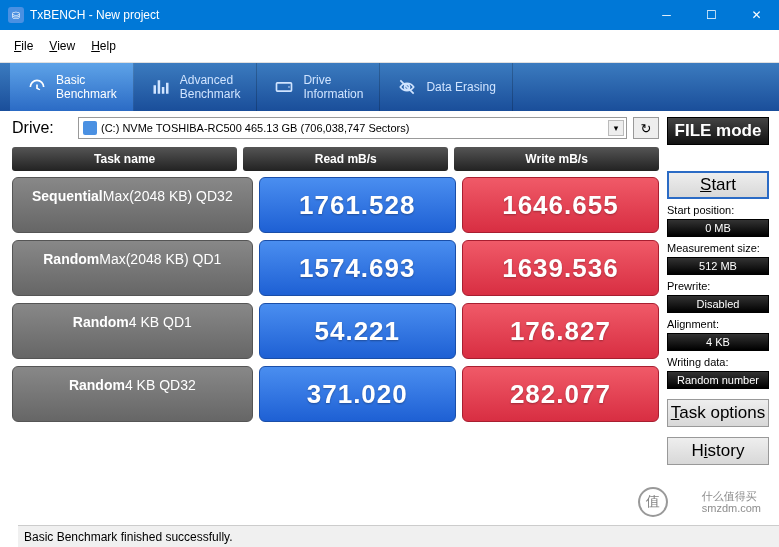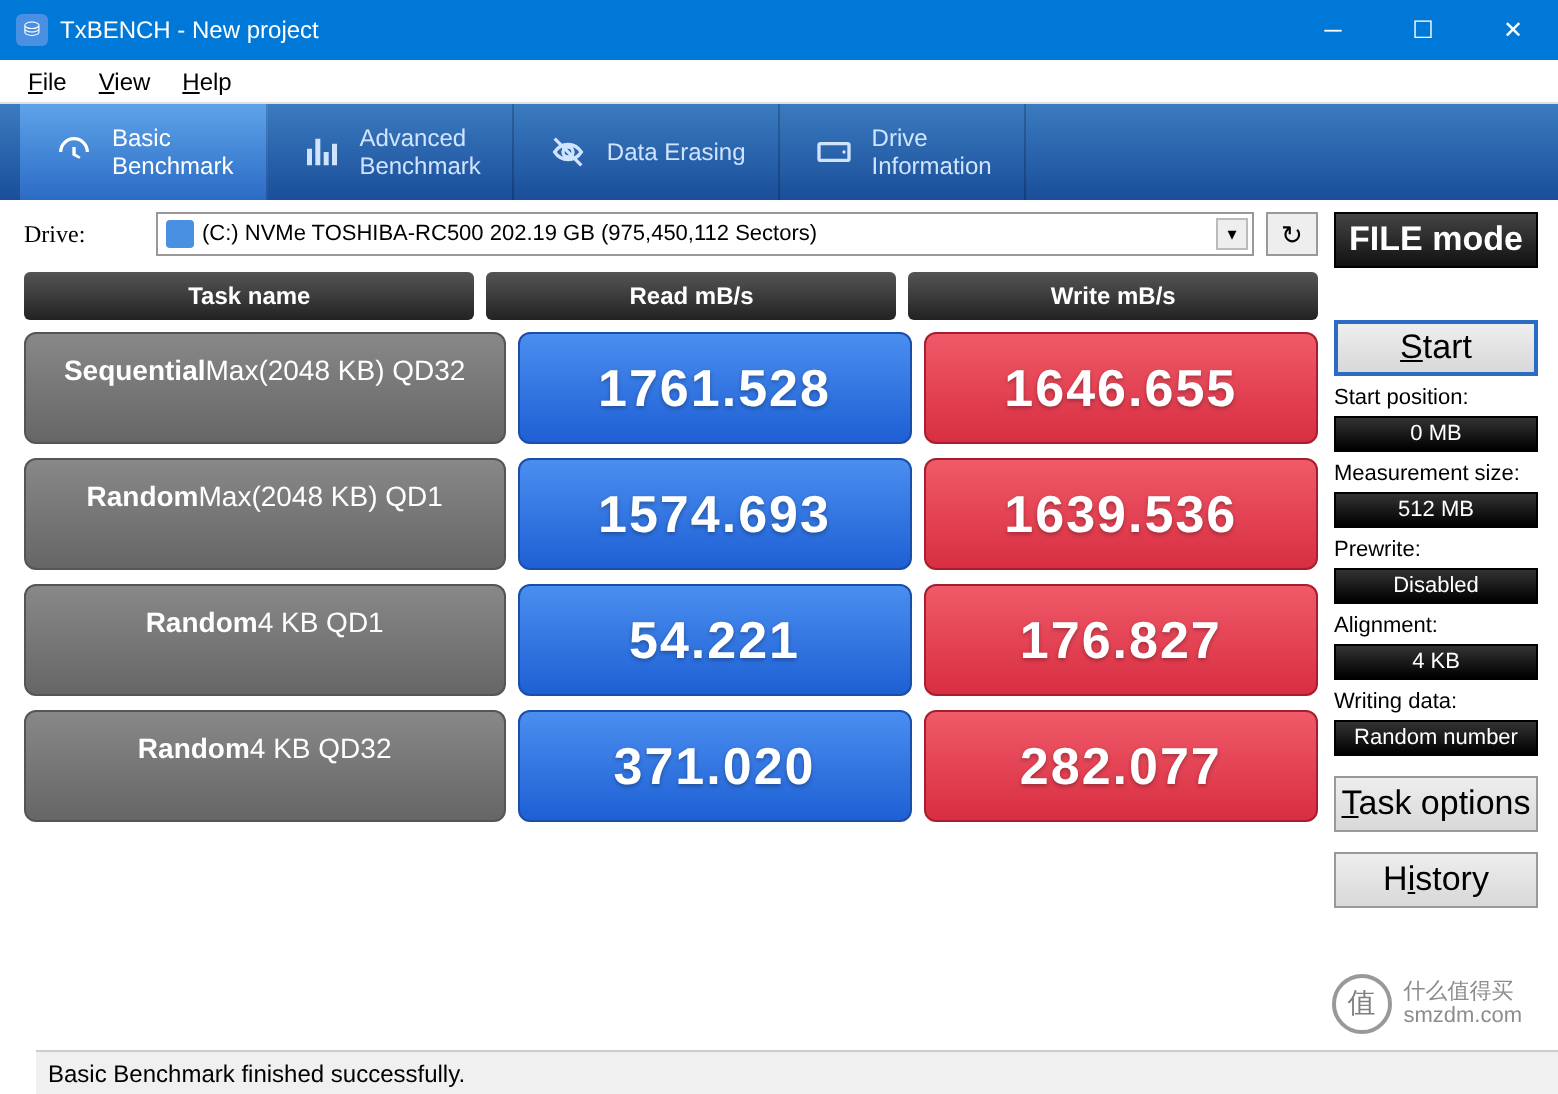--- a/index.html
+++ b/index.html
@@ -8,7 +8,7 @@
 .titlebar .title-icon { width: 16px; height: 16px; background: #4a90e2; border-radius: 3px; margin-right: 6px; display: flex; align-items: center; justify-content: center; font-size: 10px; }
 .titlebar .title-text { flex: 1; }
 .titlebar .win-btn { width: 45px; height: 30px; display: flex; align-items: center; justify-content: center; font-size: 12px; cursor: pointer; }
-.menubar { background: #fff; height: 22px; display: flex; align-items: center; padding: 0 6px; font-size: 12px; border-bottom: 1px solid #e0e0e0; }
+.menubar { background: #fff; height: 33px; display: flex; align-items: center; padding: 0 6px; font-size: 12px; border-bottom: 1px solid #e0e0e0; }
 .menubar .menu-item { padding: 0 8px; cursor: pointer; }
 .menubar .menu-item u { text-decoration: underline; }
 .tabs-bar { background: linear-gradient(#3b7bbf, #1a4e9a); display: flex; align-items: stretch; height: 48px; padding-left: 10px; }

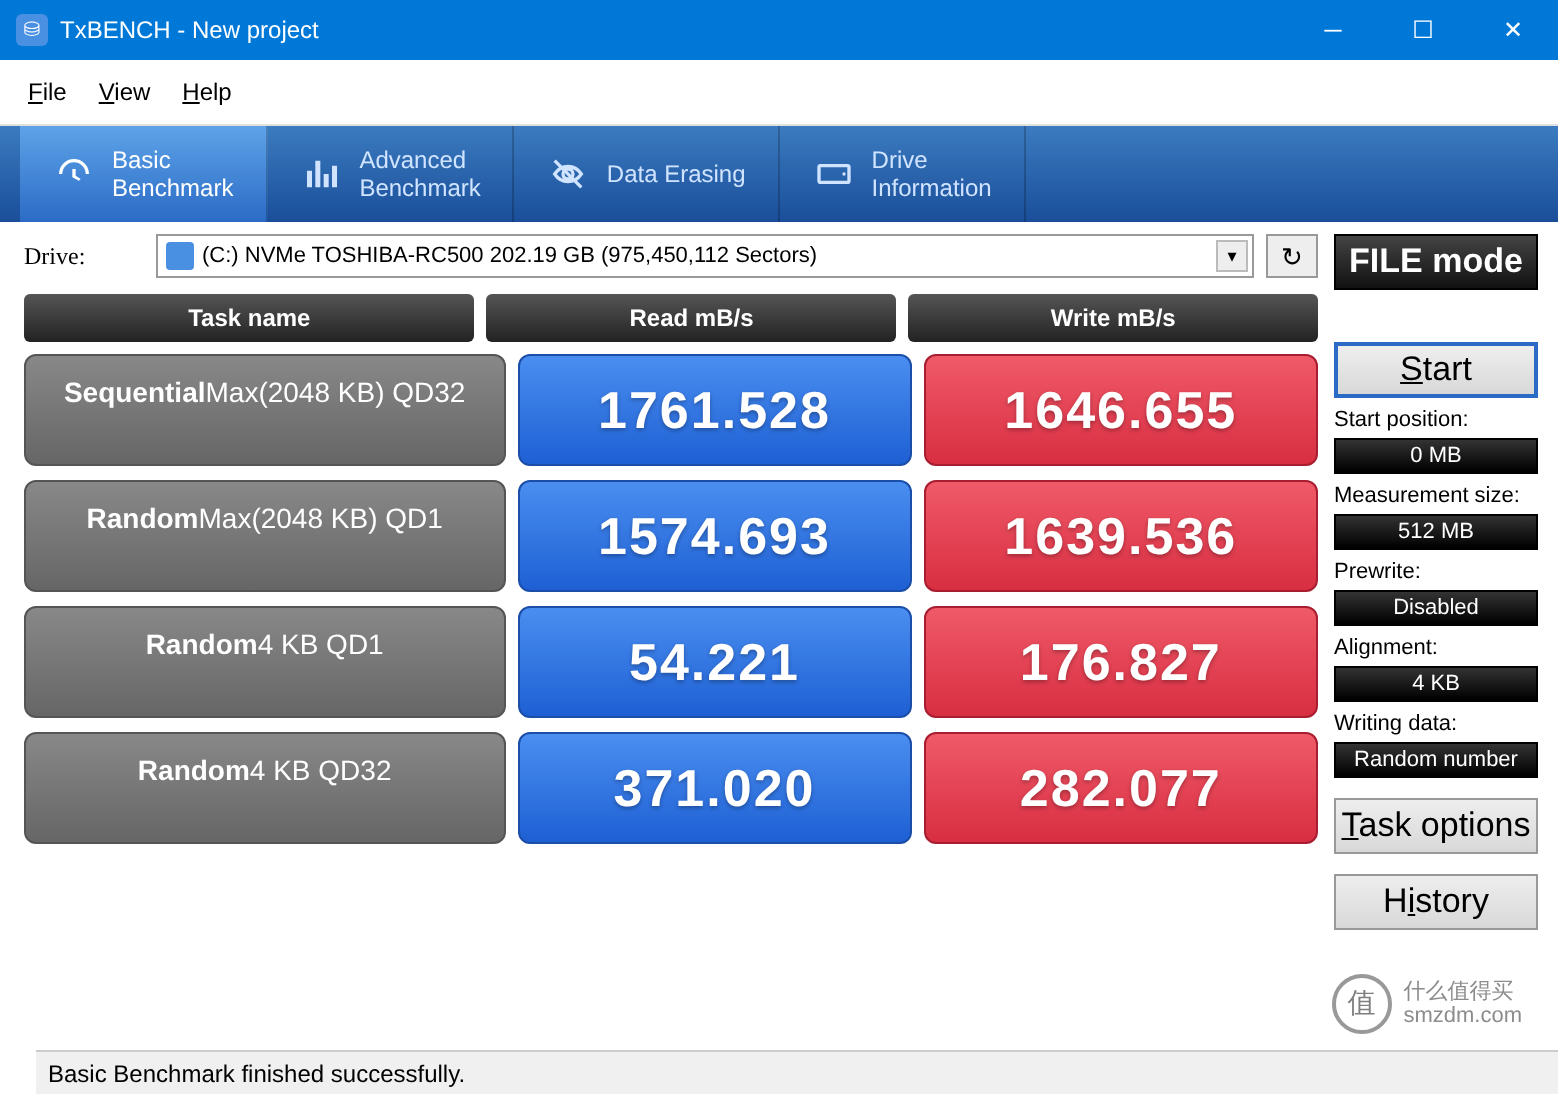--- a/index.html
+++ b/index.html
@@ -83,20 +83,20 @@
   <div class="tab">
     <span class="tab-icon">
         <svg viewBox="0 0 24 24">
+          <rect x="3" y="7" width="18" height="10" rx="1" fill="none" stroke="currentColor" stroke-width="2"></rect>
+          <circle cx="18" cy="12" r="1"></circle>
+        </svg>
+      </span>
+    <span>Drive<br>Information</span>
+  </div>
+  <div class="tab">
+    <span class="tab-icon">
+        <svg viewBox="0 0 24 24">
           <path d="M4 12c4-6 12-6 16 0-4 6-12 6-16 0zm8-3a3 3 0 100 6 3 3 0 000-6z" fill="none" stroke="currentColor" stroke-width="2"></path>
           <path d="M4 4l16 16" stroke="currentColor" stroke-width="2"></path>
         </svg>
       </span>
     <span>Data Erasing</span>
-  </div>
-  <div class="tab">
-    <span class="tab-icon">
-        <svg viewBox="0 0 24 24">
-          <rect x="3" y="7" width="18" height="10" rx="1" fill="none" stroke="currentColor" stroke-width="2"></rect>
-          <circle cx="18" cy="12" r="1"></circle>
-        </svg>
-      </span>
-    <span>Drive<br>Information</span>
   </div>
 </div>
 

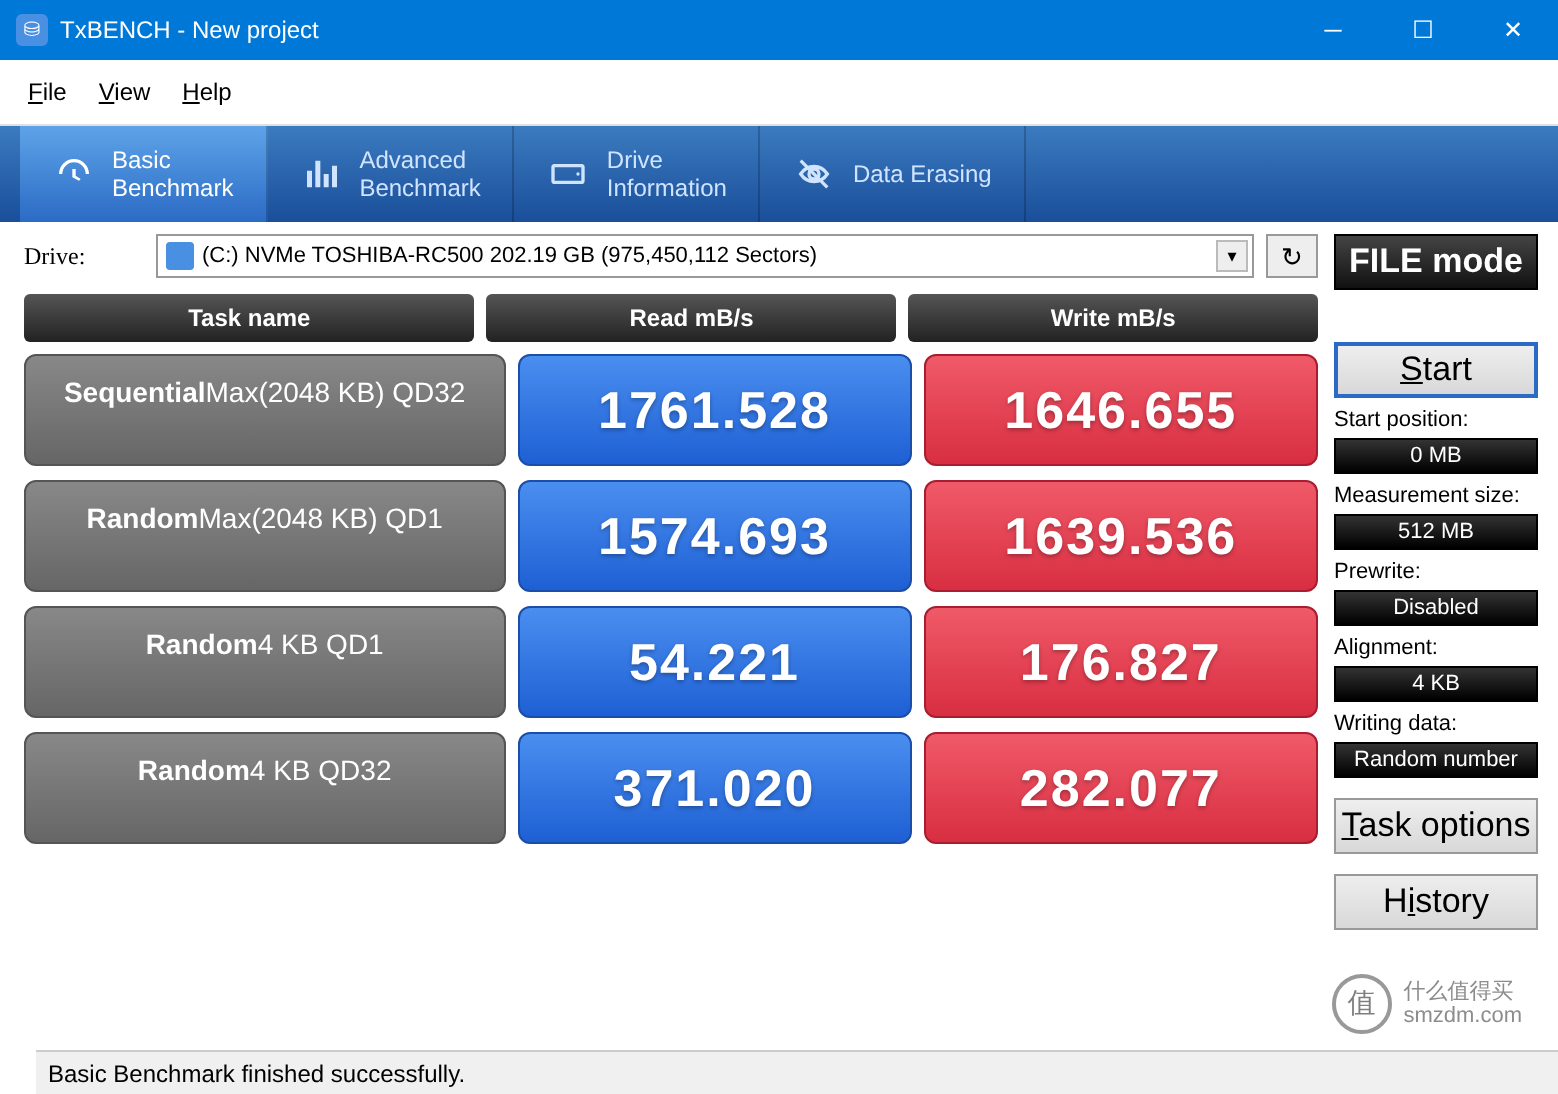--- a/index.html
+++ b/index.html
@@ -19,7 +19,7 @@
 .content-wrap { display: flex; }
 .main-area { flex: 1; padding: 6px 8px 2px 12px; }
 .drive-row { display: flex; align-items: center; margin-bottom: 8px; gap: 6px; }
-.drive-label { font-size: 12px; width: 60px; font-family: Liberation Serif, serif; }
+.drive-label { font-size: 16px; width: 60px; }
 .drive-select { flex: 1; height: 22px; font-size: 11px; border: 1px solid #999; padding: 0 4px; display: flex; align-items: center; background: #fff; position: relative; }
 .drive-select .disk-ico { width: 14px; height: 14px; background: #4a90e2; border-radius: 2px; margin-right: 4px; }
 .drive-select .dd-arrow { position: absolute; right: 2px; top: 2px; bottom: 2px; width: 16px; background: #eee; display: flex; align-items: center; justify-content: center; font-size: 9px; border: 1px solid #bbb; }

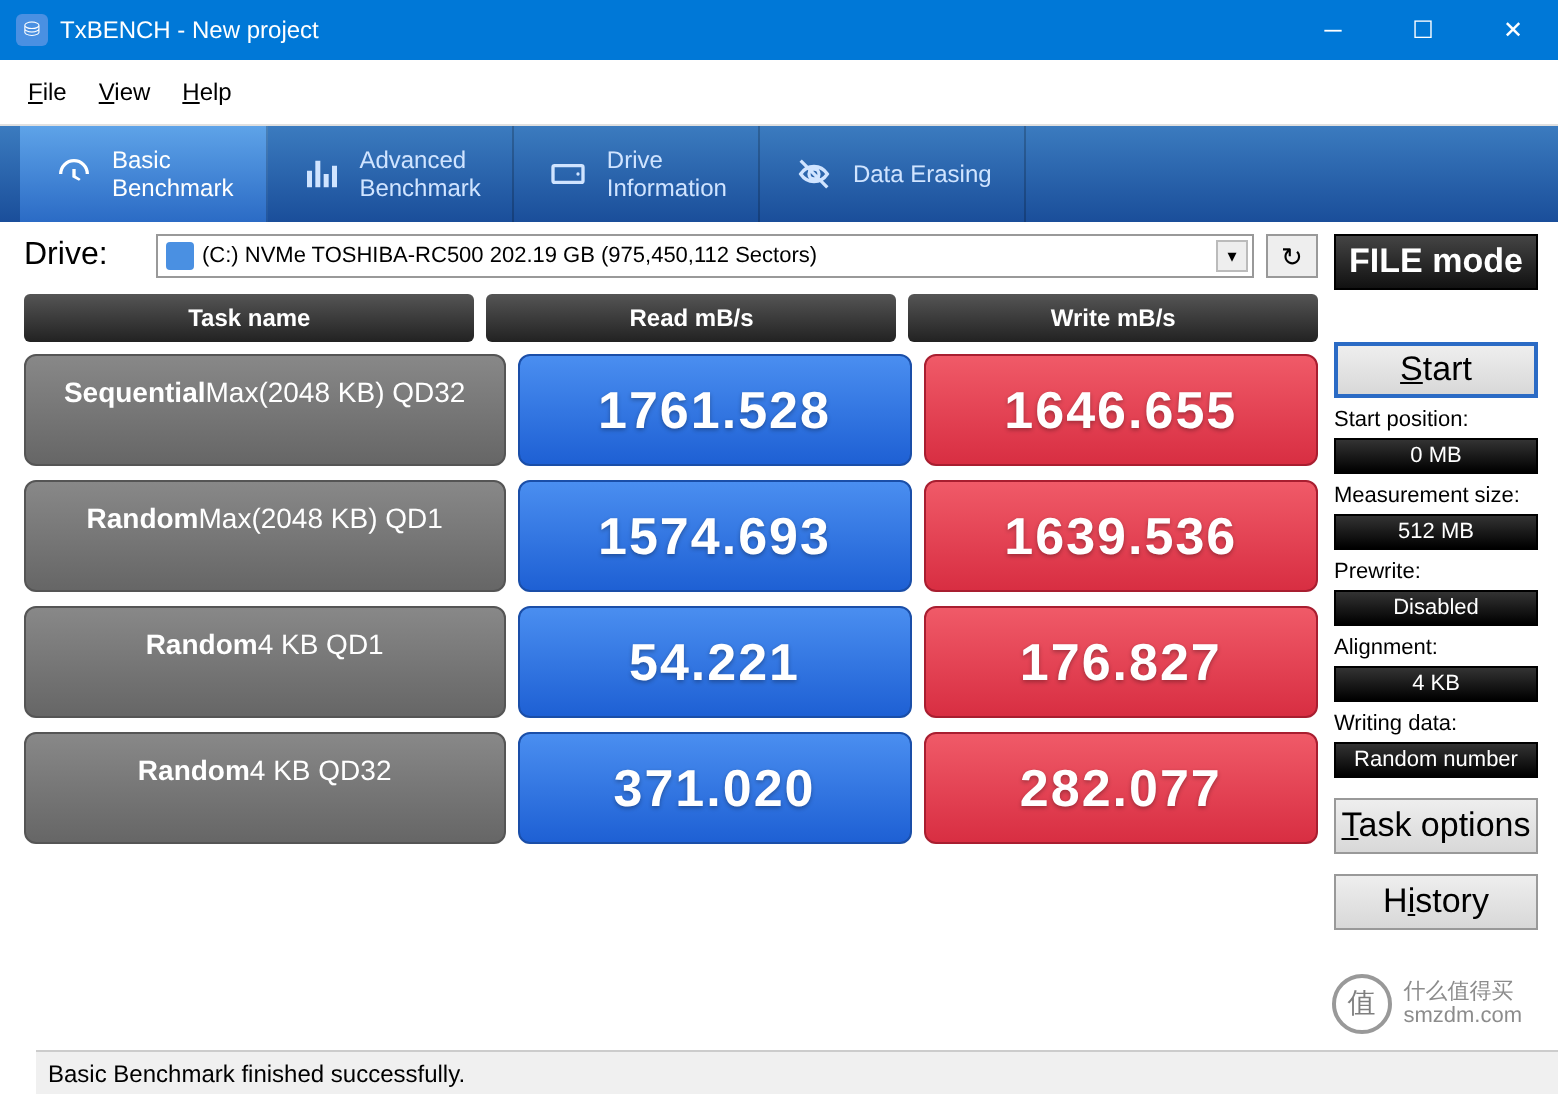--- a/index.html
+++ b/index.html
@@ -106,7 +106,7 @@
       <span class="drive-label">Drive:</span>
       <div class="drive-select">
         <span class="disk-ico"></span>
-        <span>(C:) NVMe TOSHIBA-RC500  202.19 GB (975,450,112 Sectors)</span>
+        <span>(C:) NVMe TOSHIBA-RC500  465.13 GB (706,038,747 Sectors)</span>
         <span class="dd-arrow">▾</span>
       </div>
       <div class="refresh-btn">

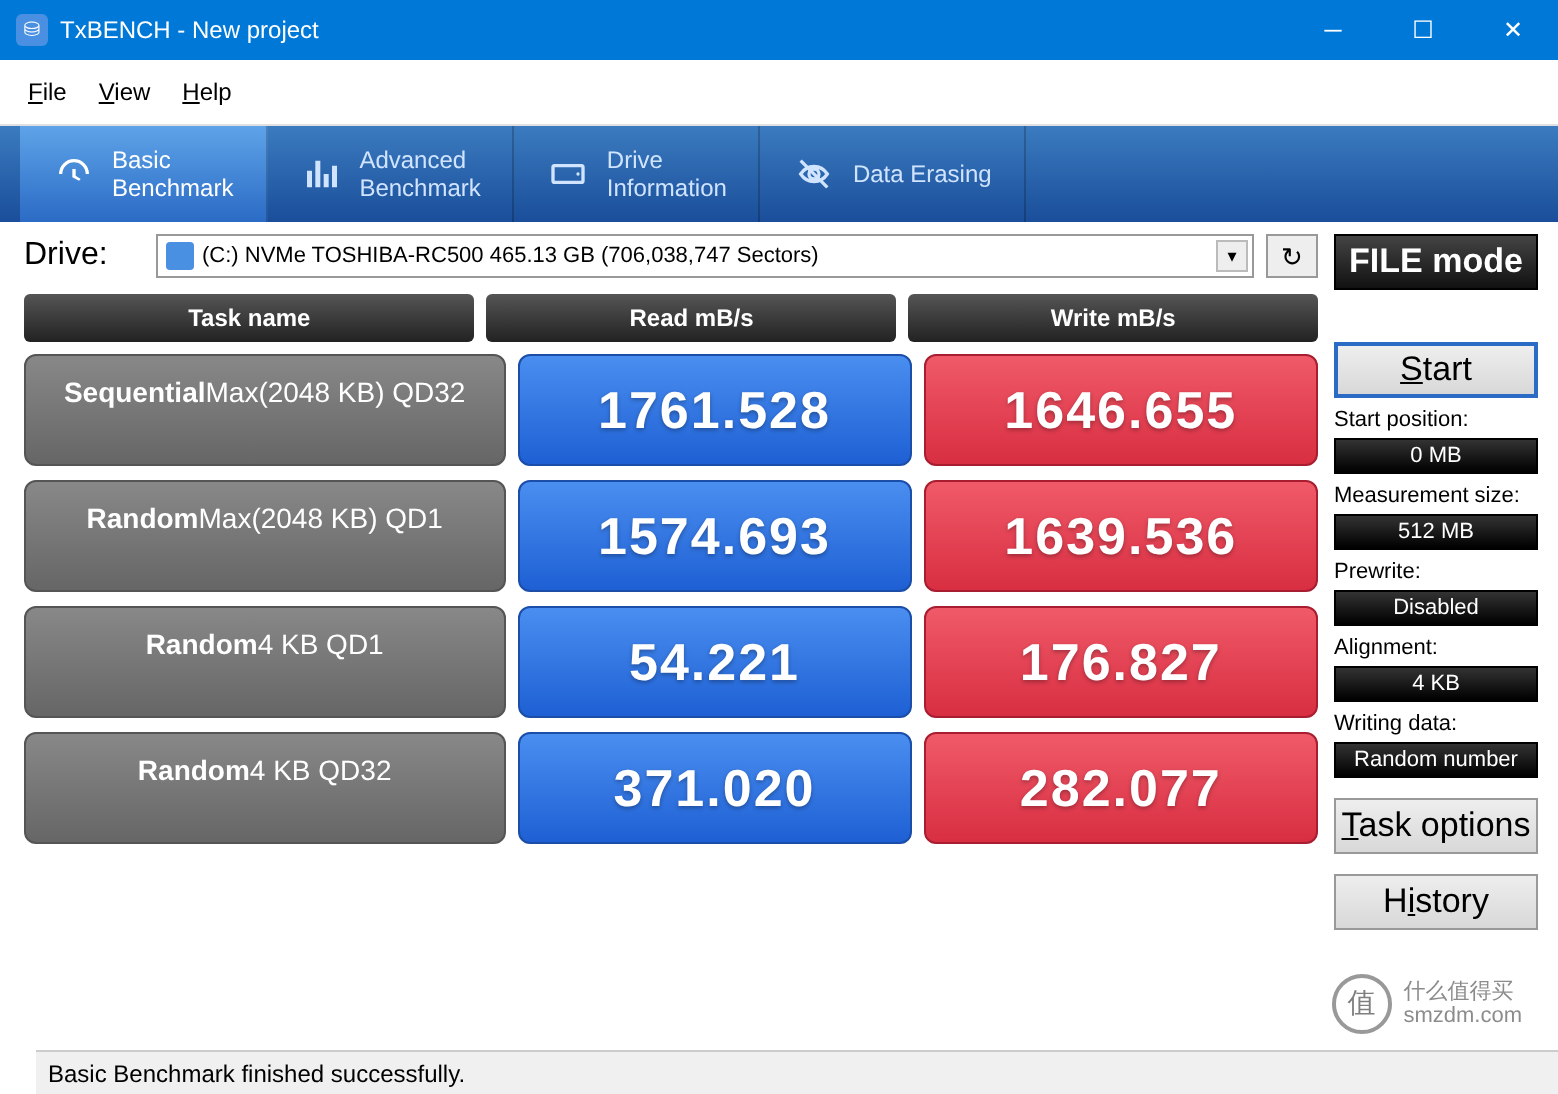--- a/index.html
+++ b/index.html
@@ -42,7 +42,7 @@
 .status-bar { position: absolute; bottom: 0; left: 18px; right: 0; height: 22px; background: #f0f0f0; border-top: 1px solid #ccc; font-size: 12px; padding-left: 6px; display: flex; align-items: center; }
 .watermark { position: absolute; right: 18px; bottom: 30px; opacity: 0.75; display: flex; align-items: center; gap: 6px; }
 .wm-circ { width: 30px; height: 30px; border: 2px solid #777; border-radius: 50%; display: flex; align-items: center; justify-content: center; font-size: 14px; color: #555; background: rgba(255,255,255,0.6); }
-.wm-text { font-size: 11px; color: #666; line-height: 12px; }
+.wm-text { font-size: 11px; color: #666; line-height: 12px; margin-left: 28px; }
 </style>
 </head>
 <body>

